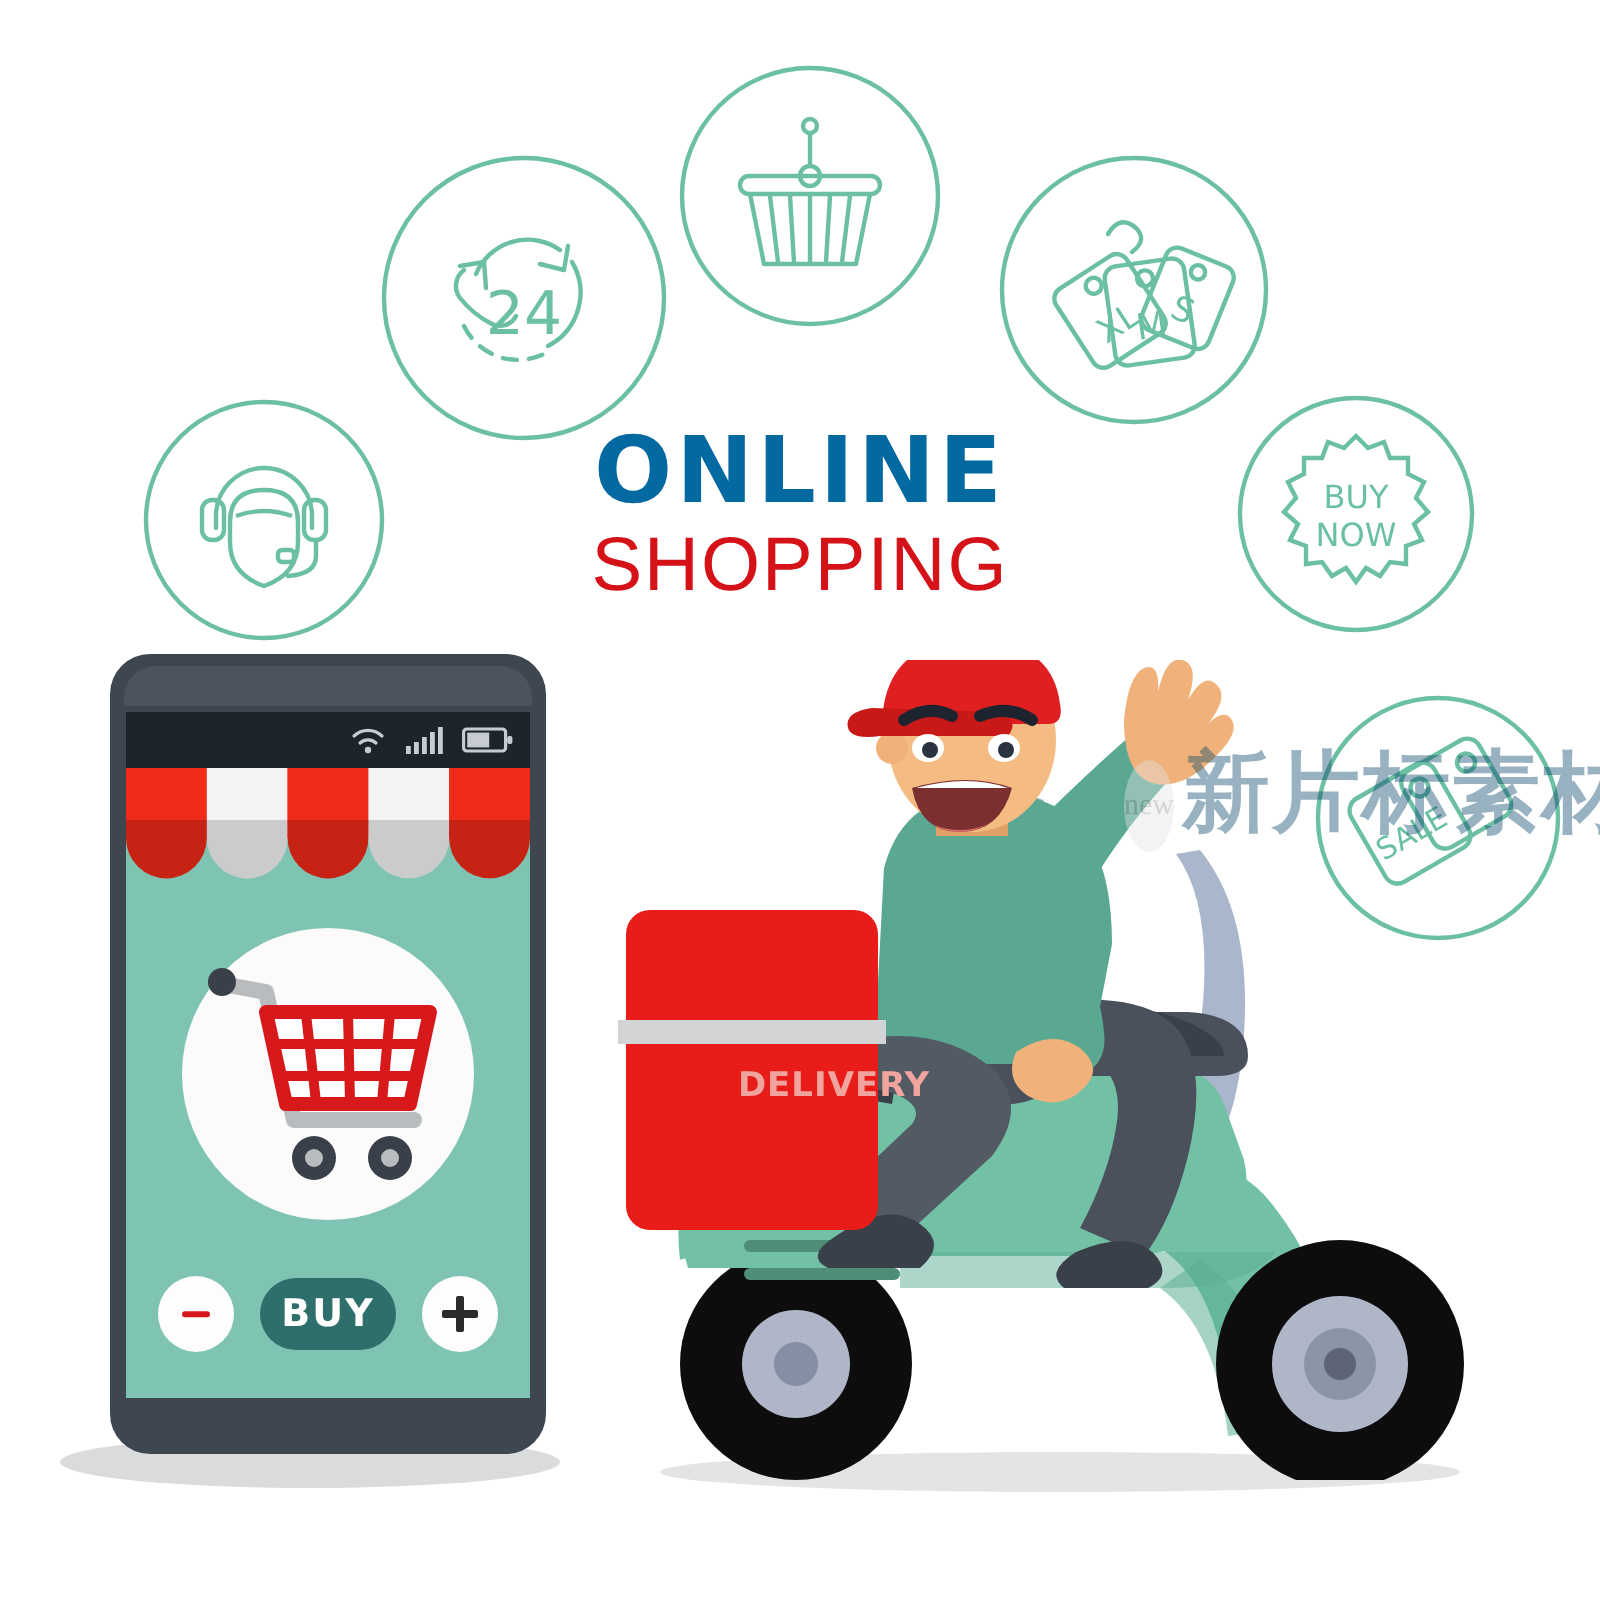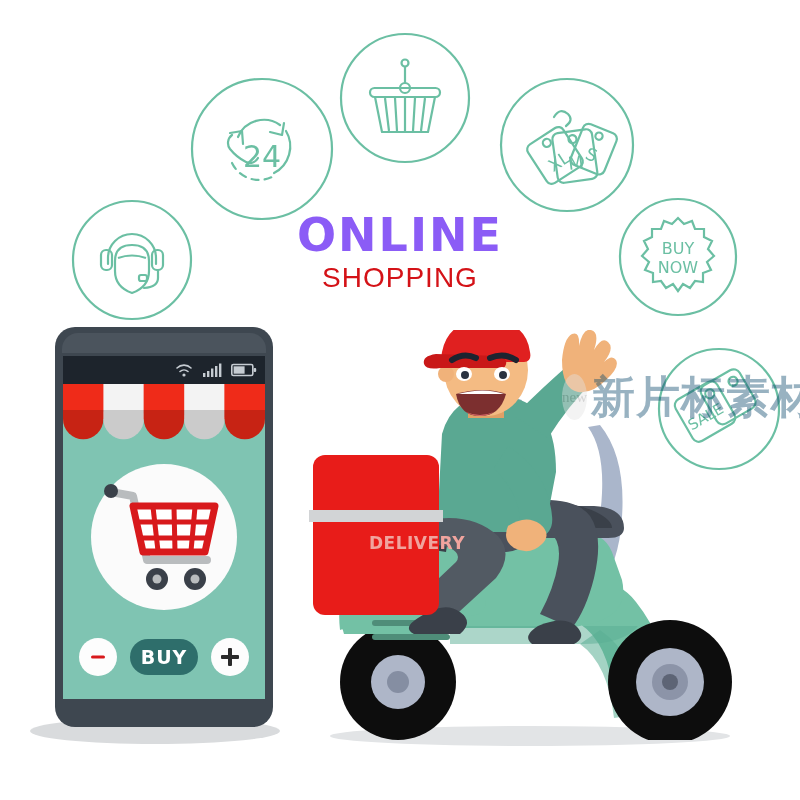--- a/index.html
+++ b/index.html
@@ -8,7 +8,7 @@
   .abs{position:absolute;}
   
   #headline{left:0;top:212px;width:800px;text-align:center;line-height:1;}
-  #headline .l1{display:block;color:#8b5cf6;font-size:46px;font-weight:bold;letter-spacing:2px;font-family:"DejaVu Sans",sans-serif;}
+  #headline .l1{display:block;color:#0369a1;font-size:46px;font-weight:bold;letter-spacing:2px;font-family:"DejaVu Sans",sans-serif;}
   #headline .l2{display:block;color:#d41217;font-size:28px;letter-spacing:1px;margin-top:6px;font-family:"Liberation Sans",sans-serif;}
   
   .circ-icon{position:absolute;}

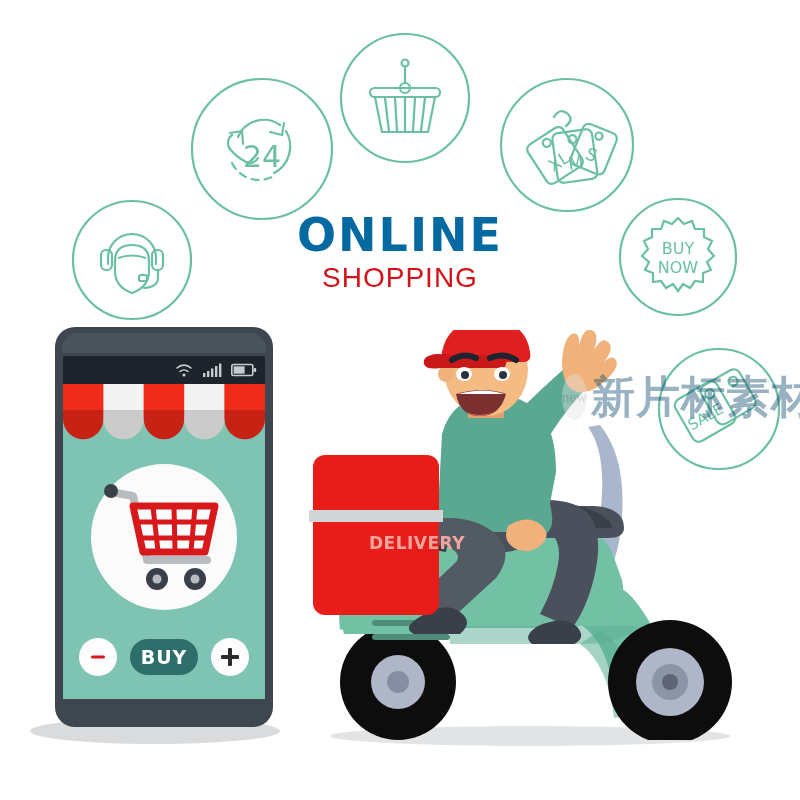--- a/index.html
+++ b/index.html
@@ -9,7 +9,7 @@
   
   #headline{left:0;top:212px;width:800px;text-align:center;line-height:1;}
   #headline .l1{display:block;color:#0369a1;font-size:46px;font-weight:bold;letter-spacing:2px;font-family:"DejaVu Sans",sans-serif;}
-  #headline .l2{display:block;color:#d41217;font-size:28px;letter-spacing:1px;margin-top:6px;font-family:"Liberation Sans",sans-serif;}
+  #headline .l2{display:block;color:#d41217;font-size:38px;letter-spacing:1px;margin-top:6px;font-family:"Liberation Sans",sans-serif;}
   
   .circ-icon{position:absolute;}
   .circ-icon svg{display:block;overflow:visible;}

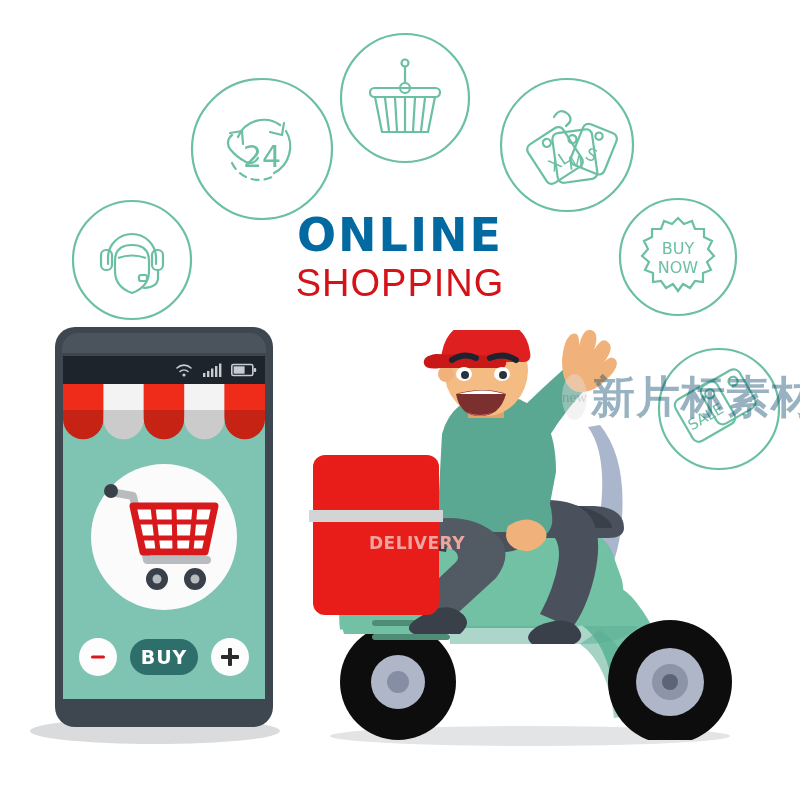--- a/index.html
+++ b/index.html
@@ -33,7 +33,7 @@
   #box-strap{left:309px;top:510px;width:134px;height:12px;background:#d2d4d6;}
   #box-label{left:313px;top:533px;width:126px;text-align:center;color:#f0a49e;font-size:17px;font-weight:bold;letter-spacing:.5px;font-family:"DejaVu Sans",sans-serif;padding-left:41px;}
   
-  #watermark{left:562px;top:368px;width:216px;height:58px;opacity:.42;display:flex;align-items:center;}
+  #watermark{left:562px;top:368px;width:216px;height:58px;opacity:.42;display:flex;align-items:flex-end;}
   #wm-badge{width:46px;height:46px;border-radius:50%;background:#e3e3e3;color:#9a9a9a;font-size:15px;display:flex;align-items:center;justify-content:center;font-family:"Liberation Serif",serif;}
   #wm-text{margin-left:4px;color:#0c4a6e;font-size:44px;font-weight:bold;letter-spacing:1px;font-family:"DejaVu Sans",sans-serif;white-space:nowrap;}
 </style>

